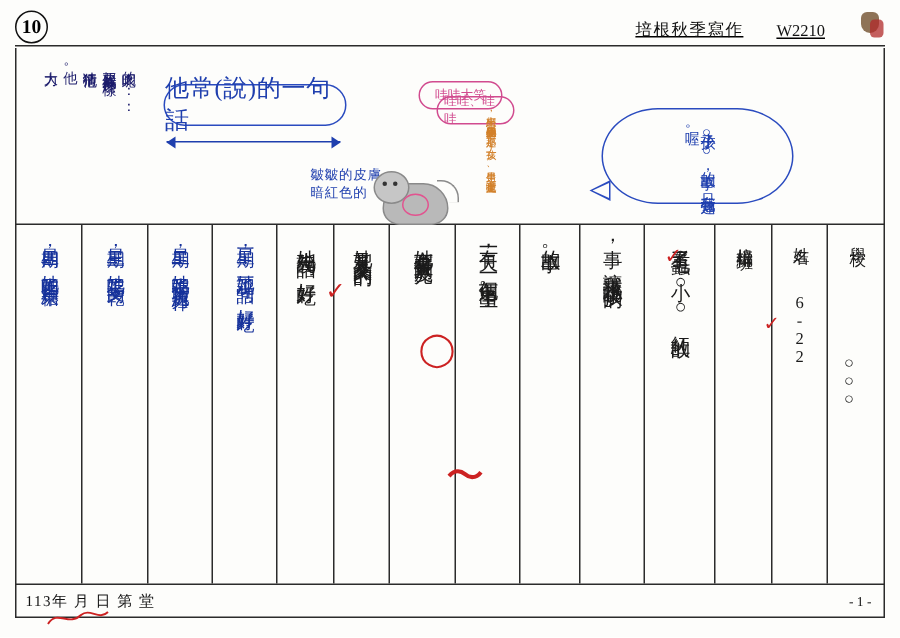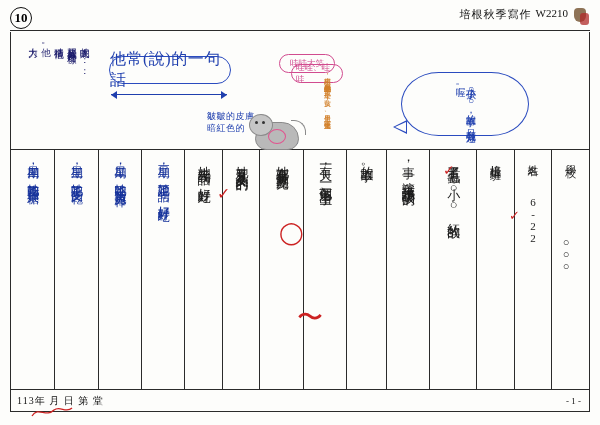--- a/index.html
+++ b/index.html
@@ -52,7 +52,9 @@
     margin-left: auto;
     margin-bottom: 3px;
     display: flex;
-    gap: 4px;
+    align-items: flex-end;
+    gap: 22px;
+    text-decoration: underline;
   }
   .hdr-title {
     font-size: 11px;

